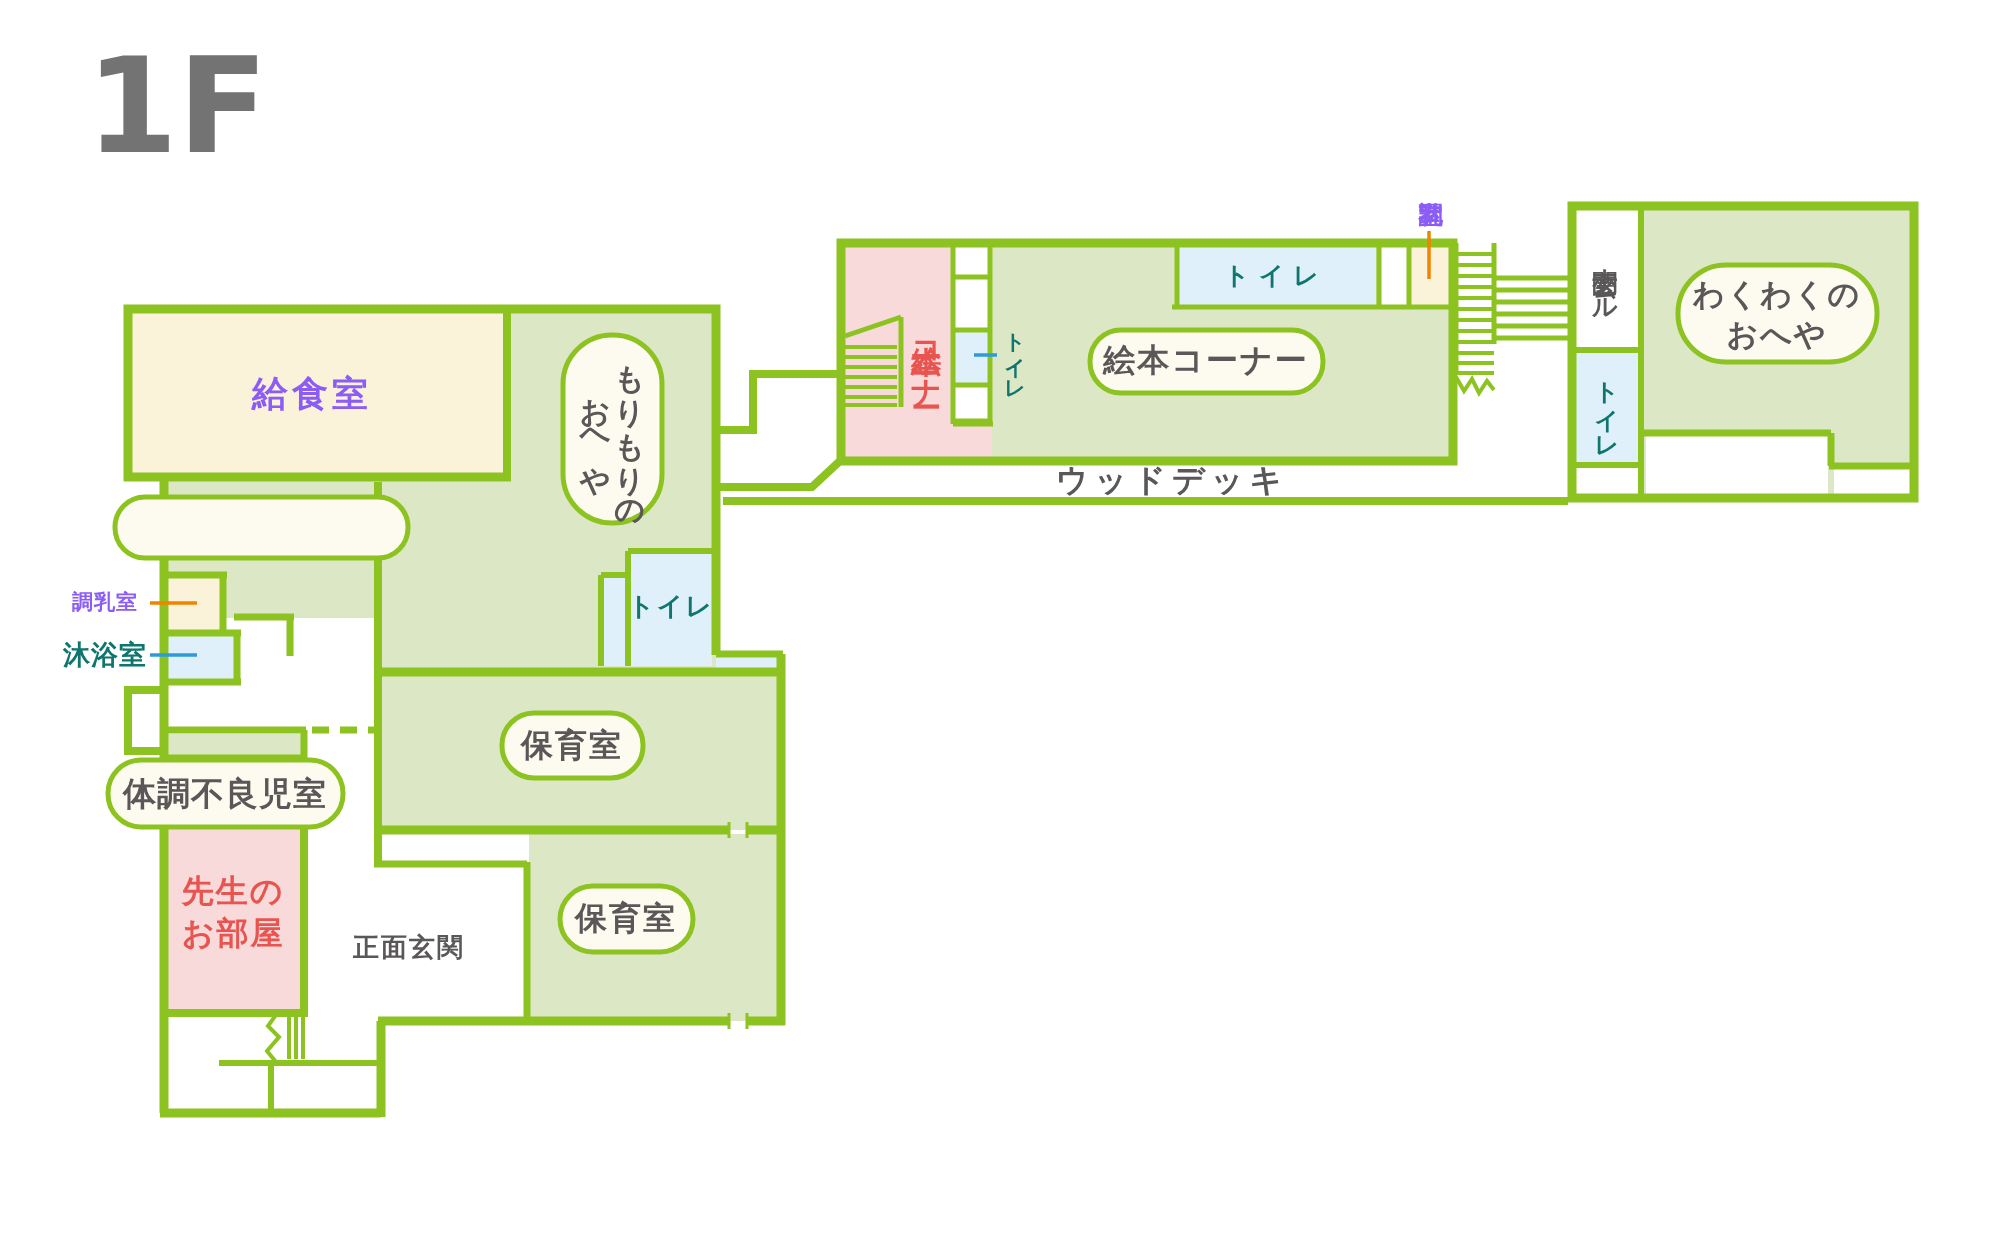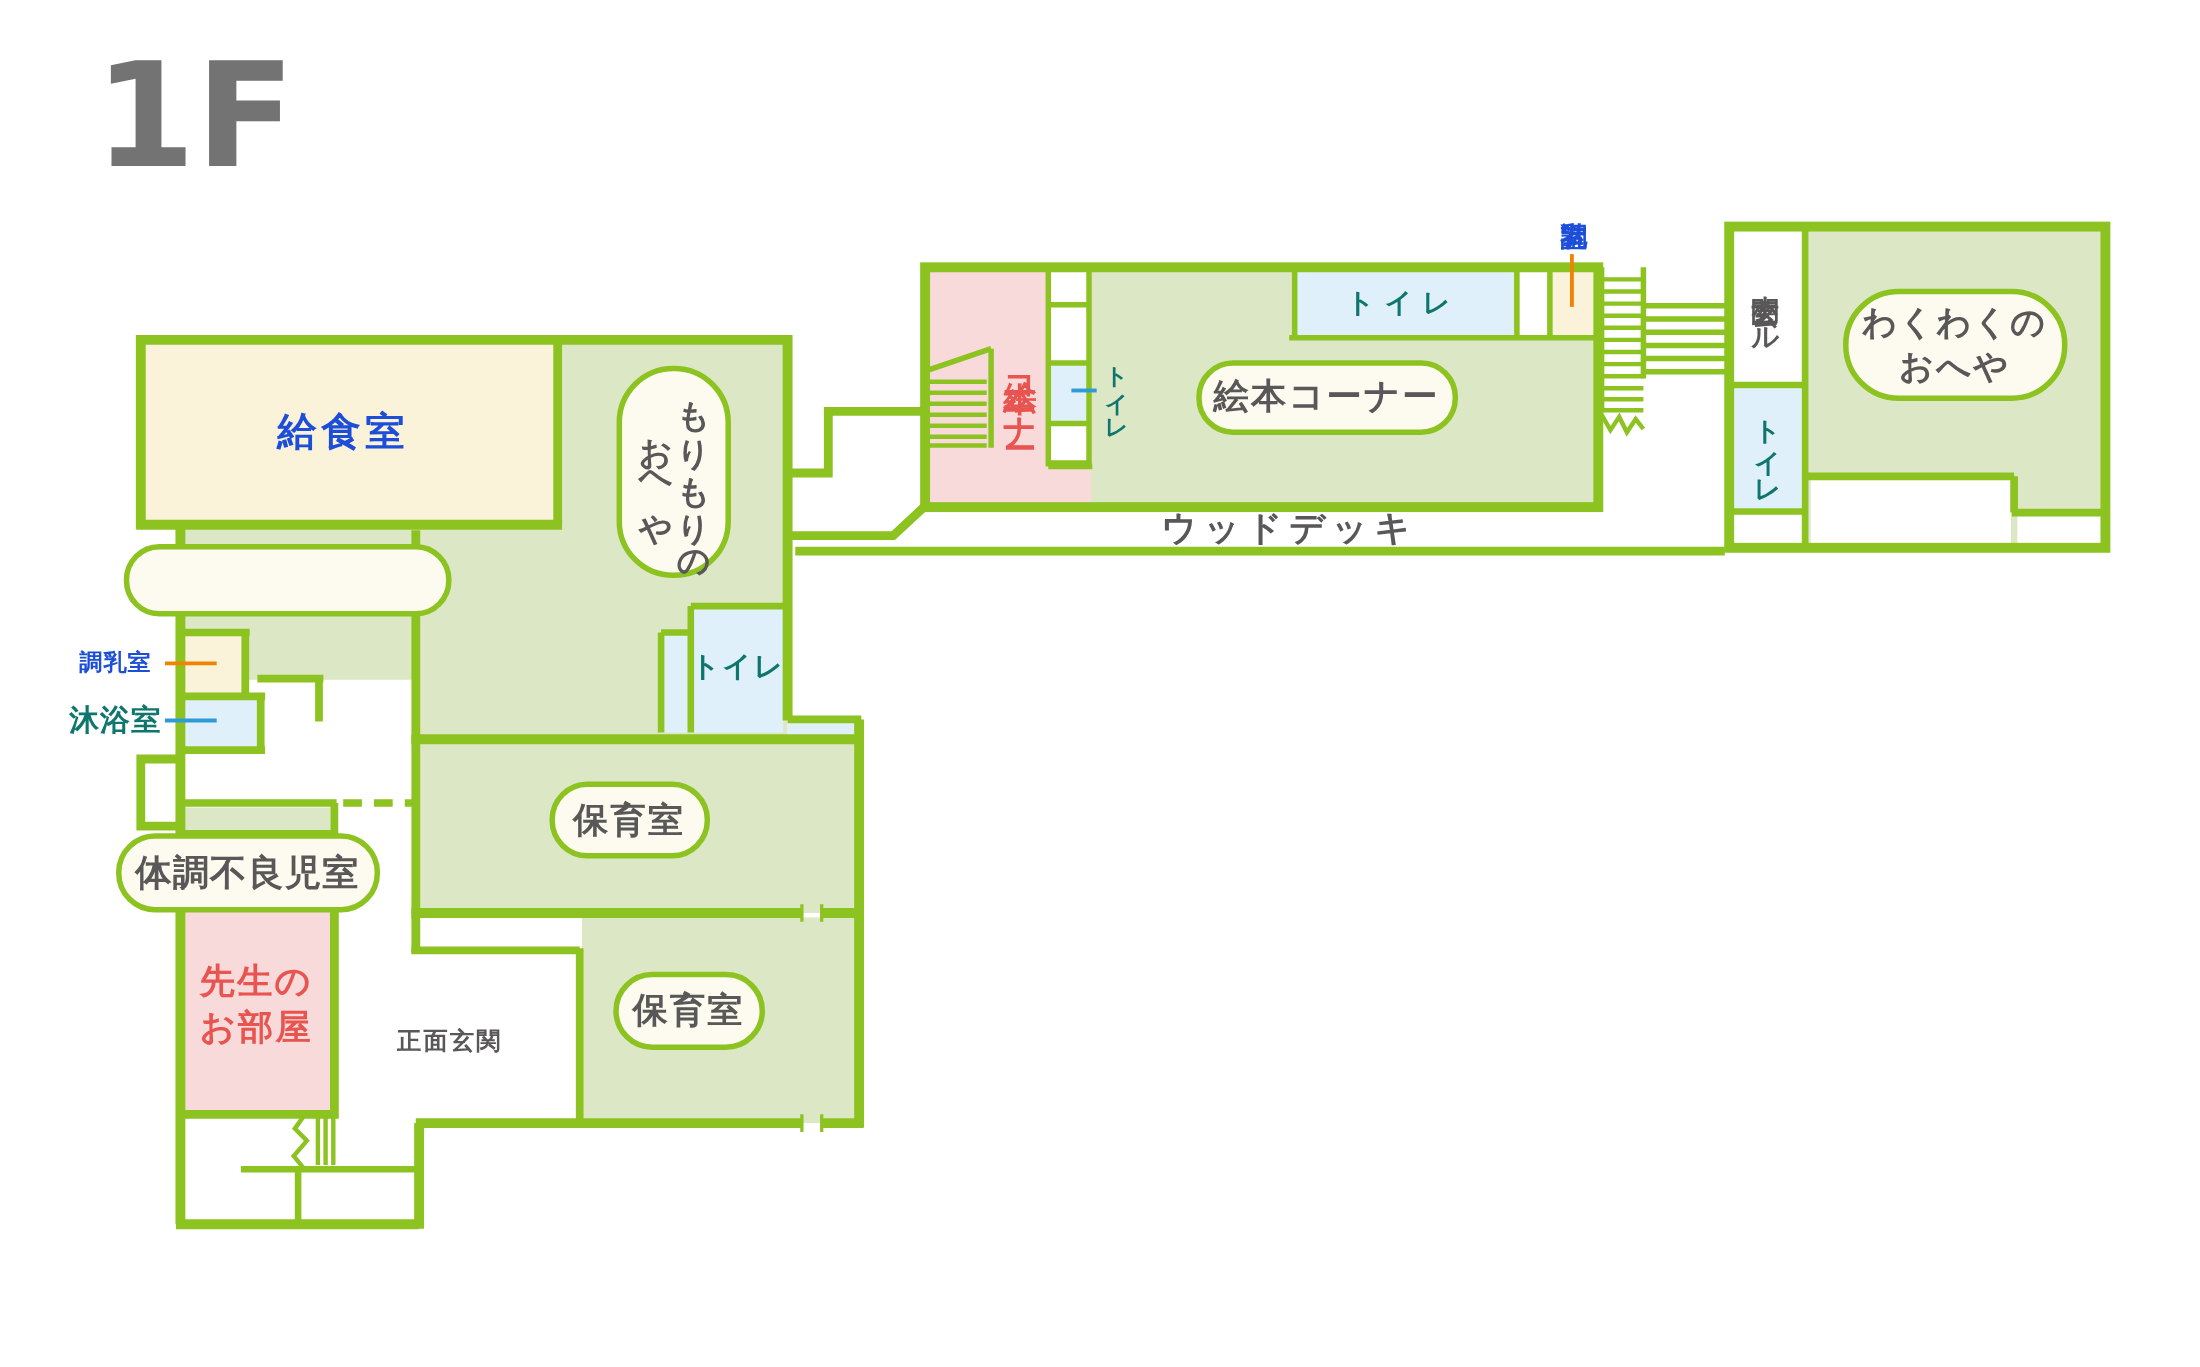--- a/index.html
+++ b/index.html
@@ -9,7 +9,7 @@
   .lbl{position:absolute;transform:translate(-50%,-50%);white-space:pre-line;text-align:center;
        font-weight:600;line-height:1.3;letter-spacing:2px;}
   .gray{color:#595757;}
-  .orange{color:#1d4ed8;}
+  .orange{color:#8b5cf6;}
   .blue{color:#0f766e;}
   .red{color:#E8544F;}
   .vtext{writing-mode:vertical-rl;text-orientation:mixed;letter-spacing:0;line-height:1.15;}

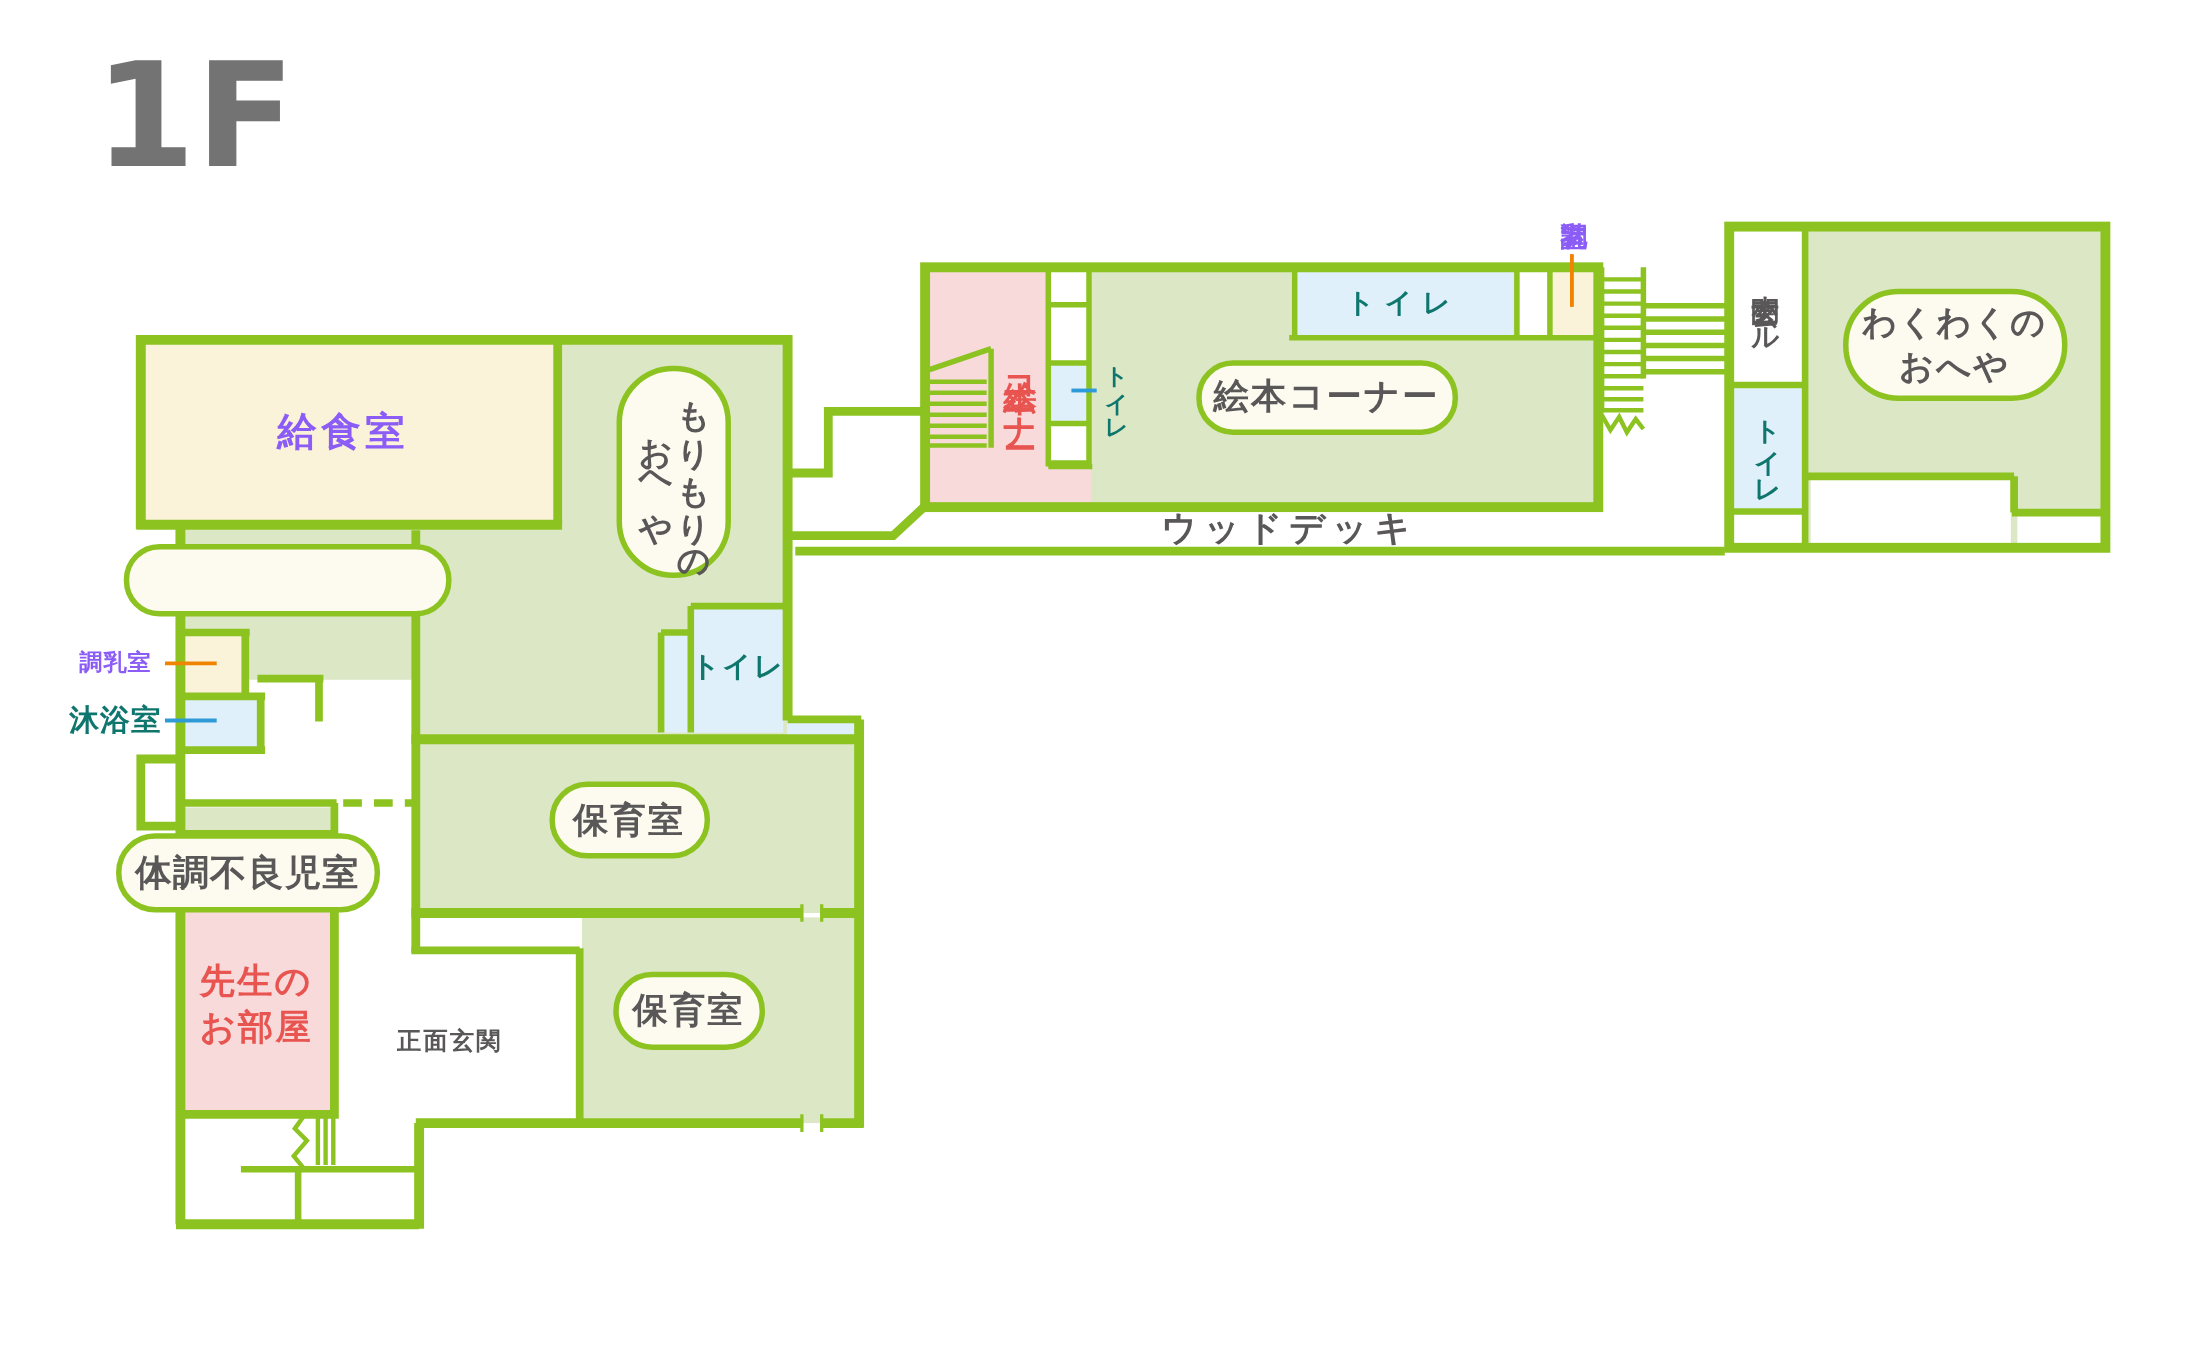--- a/index.html
+++ b/index.html
@@ -144,7 +144,7 @@
 <div class="lbl red" style="left:233px;top:913px;font-size:32px;">先生の
 お部屋</div>
 
-<div class="lbl gray" style="left:409px;top:948px;font-size:22px;">正面玄関</div>
+<div class="lbl gray" style="left:409px;top:948px;font-size:26px;">正面玄関</div>
 
 <div class="lbl gray" style="left:572px;top:746px;font-size:32px;">保育室</div>
 

